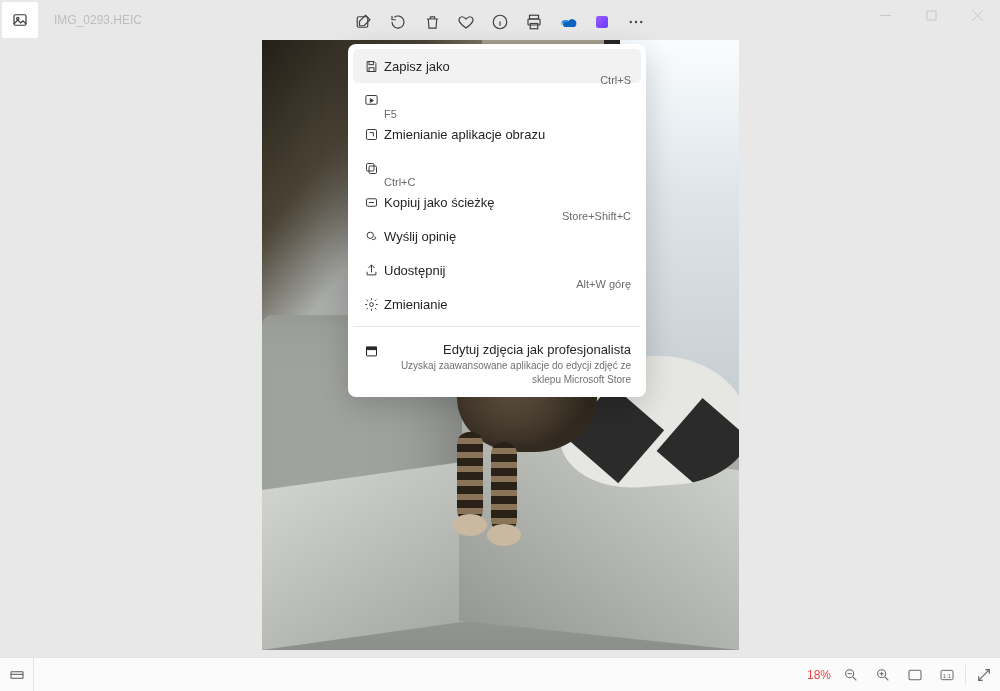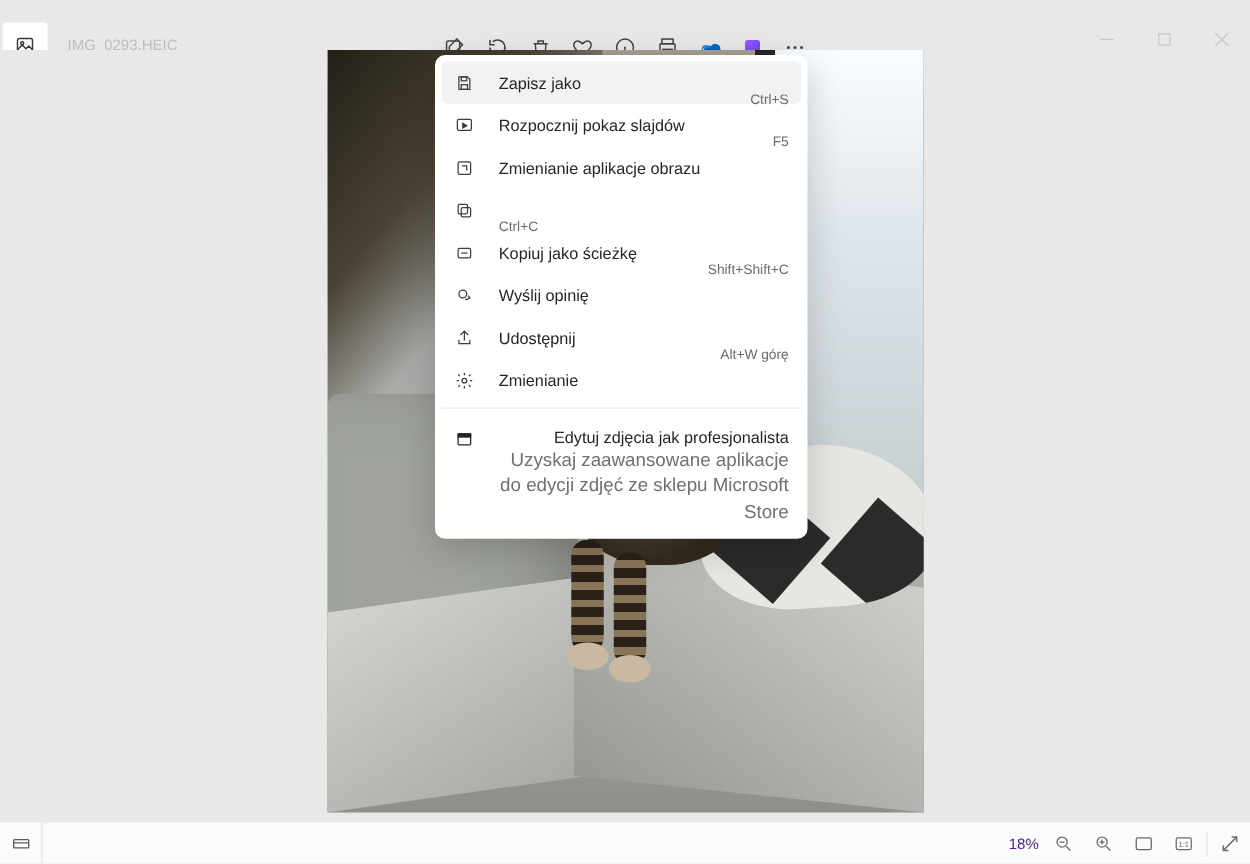--- a/index.html
+++ b/index.html
@@ -13,7 +13,7 @@
   
   .titlebar {
     position: absolute;
-    top: 16px; left: 0; right: 0;
+    top: 0; left: 0; right: 0;
     height: 40px;
     display: flex;
     align-items: center;

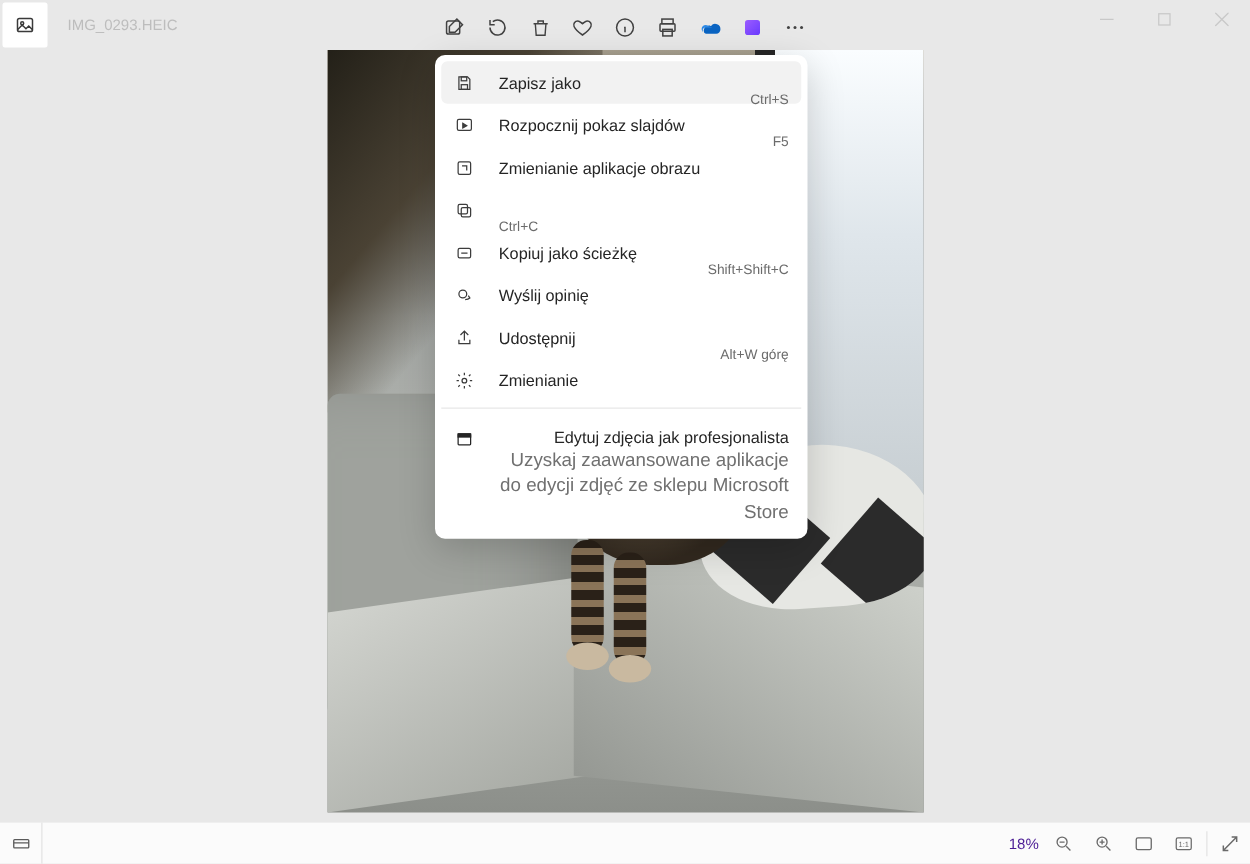--- a/index.html
+++ b/index.html
@@ -182,7 +182,7 @@
     padding: 0 10px;
     border-radius: 5px;
     cursor: pointer;
-    gap: 20px;
+    gap: 5px;
   }
   .menu-item.highlight { background: #f2f2f2; }
   .menu-item .mi-icon {

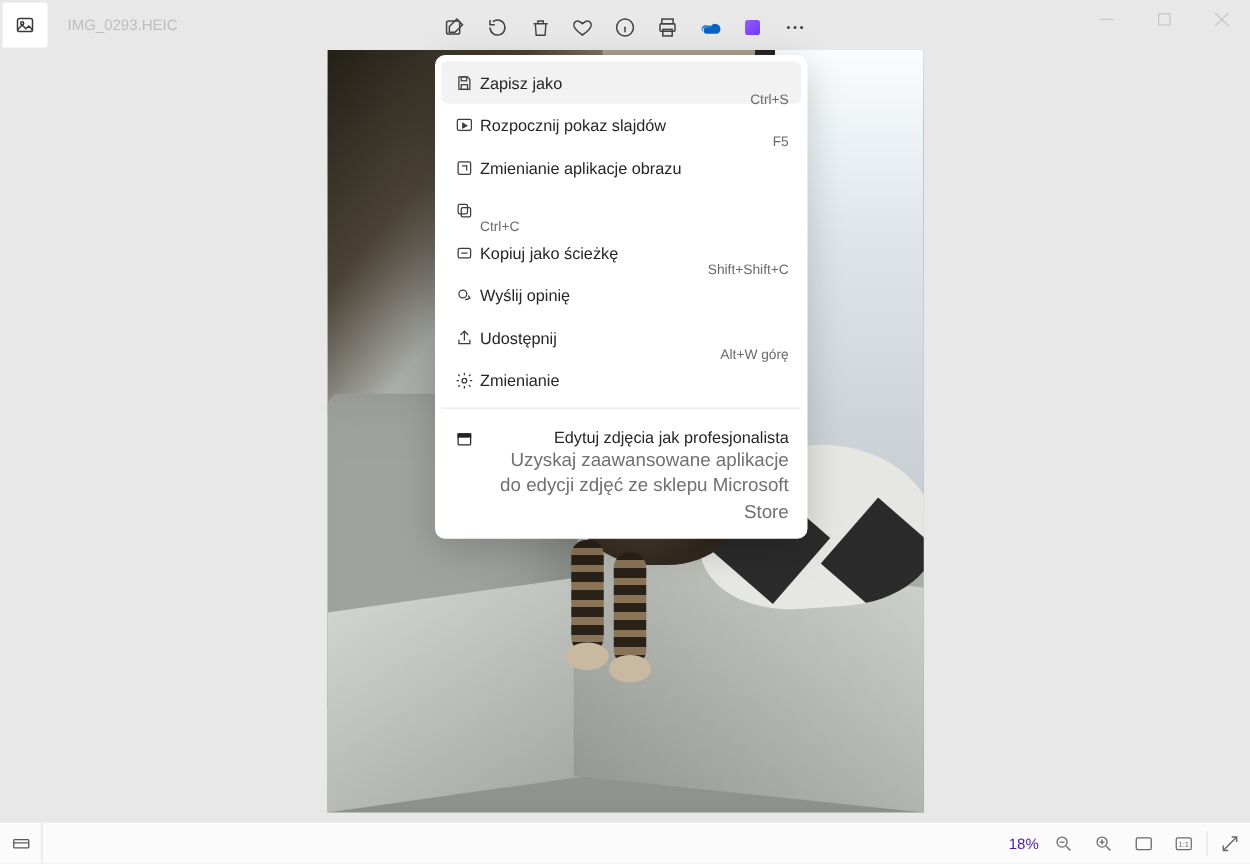--- a/index.html
+++ b/index.html
@@ -369,7 +369,6 @@
           <path d="M10 9l5 3-5 3z" fill="currentColor"></path>
         </svg>
       </span>
-    <span class="mi-label">Rozpocznij pokaz slajdów</span>
     <span class="mi-accel">F5</span>
   </div>
   <div class="menu-item">

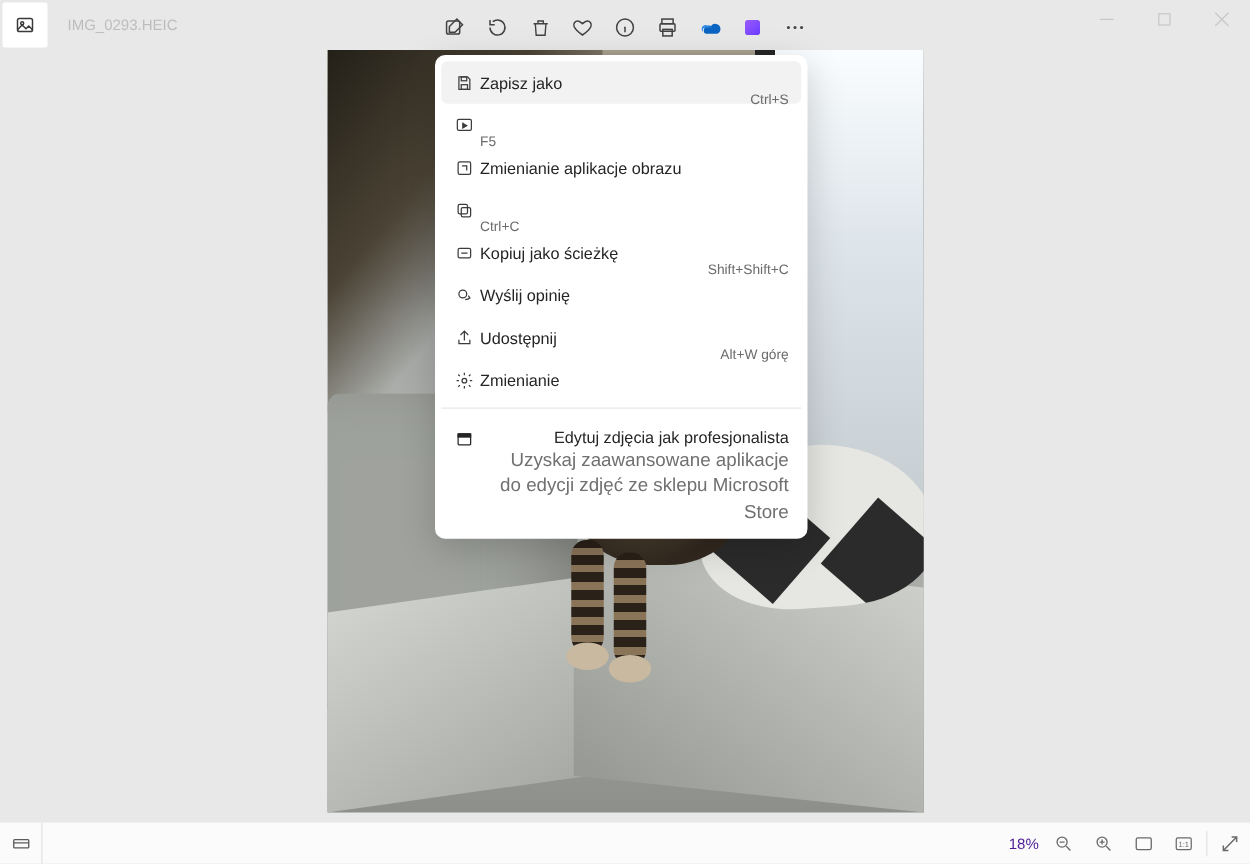--- a/index.html
+++ b/index.html
@@ -397,7 +397,7 @@
         </svg>
       </span>
     <span class="mi-label">Kopiuj jako ścieżkę</span>
-    <span class="mi-accel">Shift+Shift+C</span>
+    <span class="mi-accel">Store+Shift+C</span>
   </div>
   <div class="menu-item">
     <span class="mi-icon">

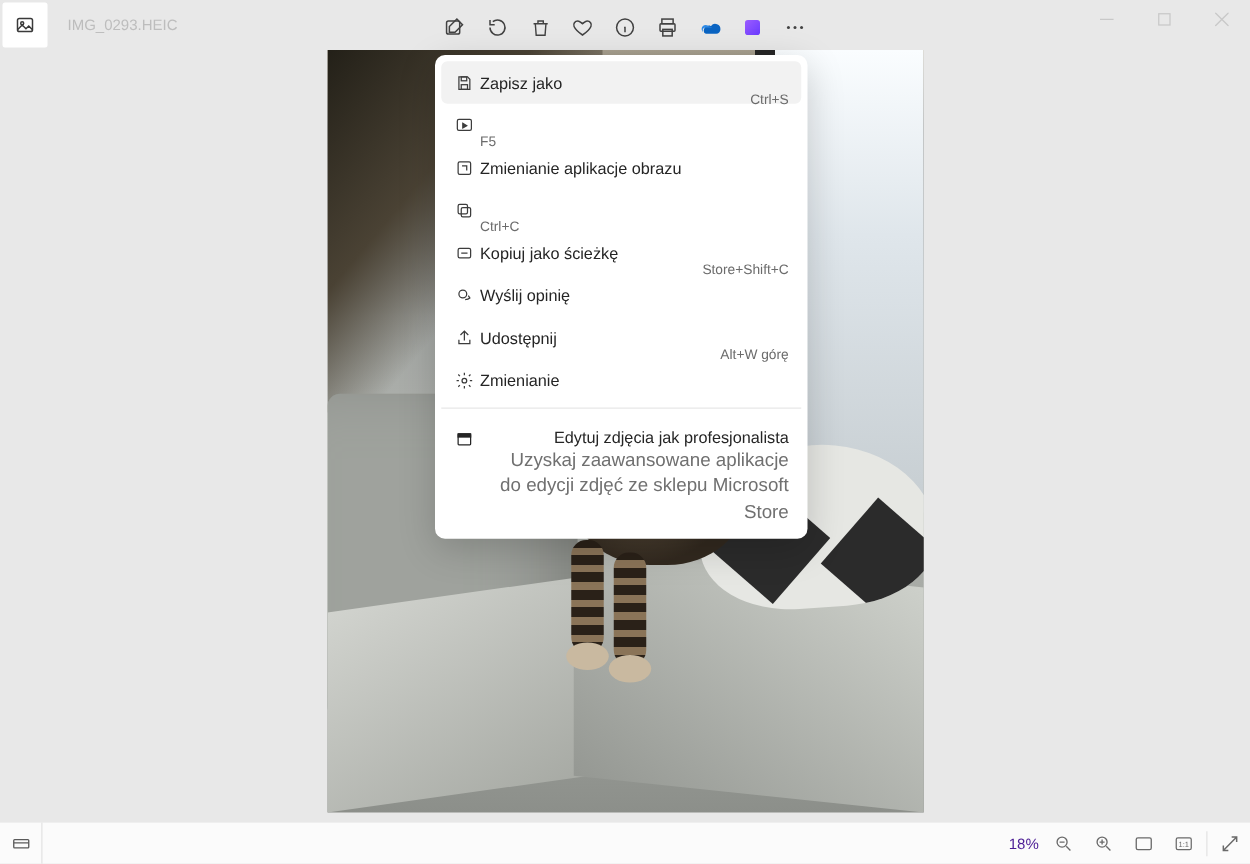--- a/index.html
+++ b/index.html
@@ -206,7 +206,7 @@
   .menu-promo .mi-icon { width: 16px; height: 16px; flex-shrink:0; margin-top:2px;}
   .menu-promo .promo-text { flex:1; }
   .menu-promo .promo-title { font-size: 13px; color: #252525; }
-  .menu-promo .promo-desc { font-size: 15px; color: #707070; line-height: 1.35; margin-top: 2px;}
+  .menu-promo .promo-desc { font-size: 10px; color: #707070; line-height: 1.35; margin-top: 2px;}
 
   
   .statusbar {

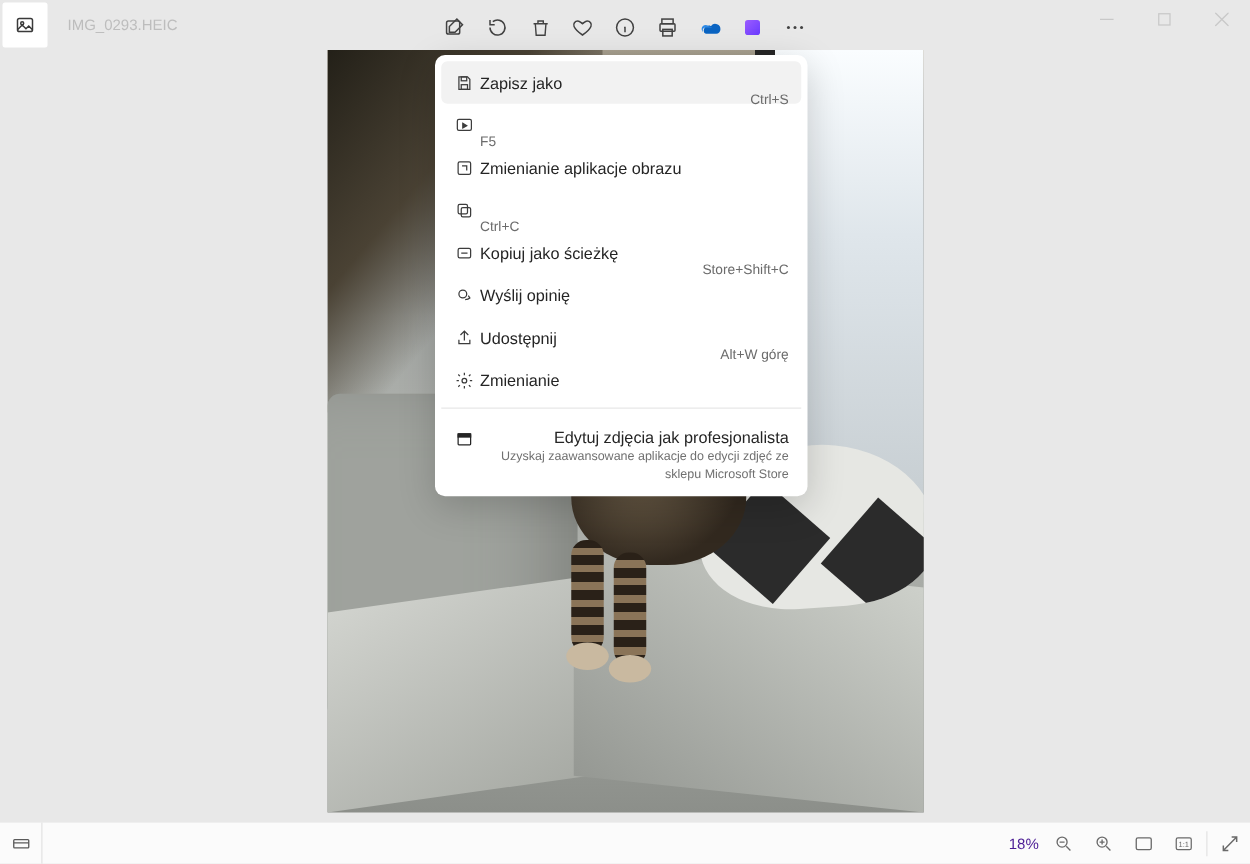--- a/index.html
+++ b/index.html
@@ -228,7 +228,7 @@
     cursor:pointer;
   }
   .sb-spacer { flex: 1; }
-  .sb-zoom { color: #4c1d95; margin-right: 4px; }
+  .sb-zoom { color: #ef4444; margin-right: 4px; }
   .sb-btn {
     width: 32px; height: 34px;
     display:flex; align-items:center; justify-content:center;

